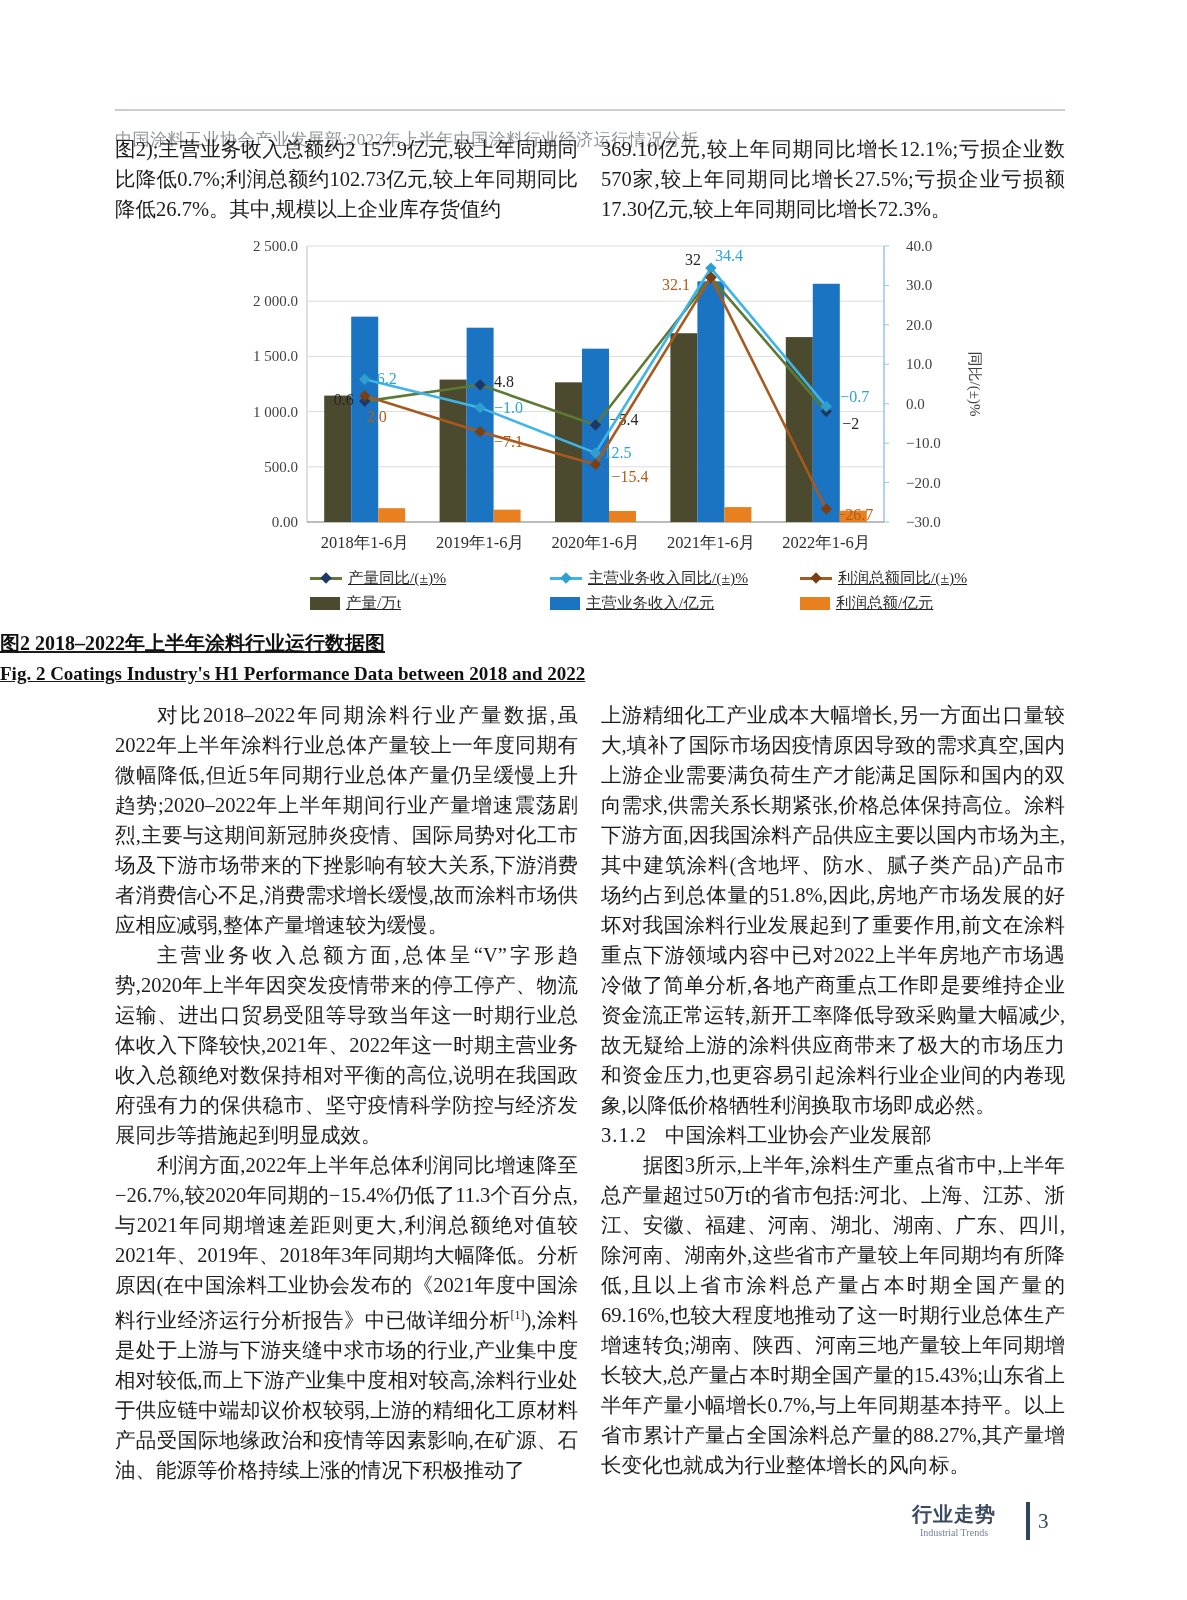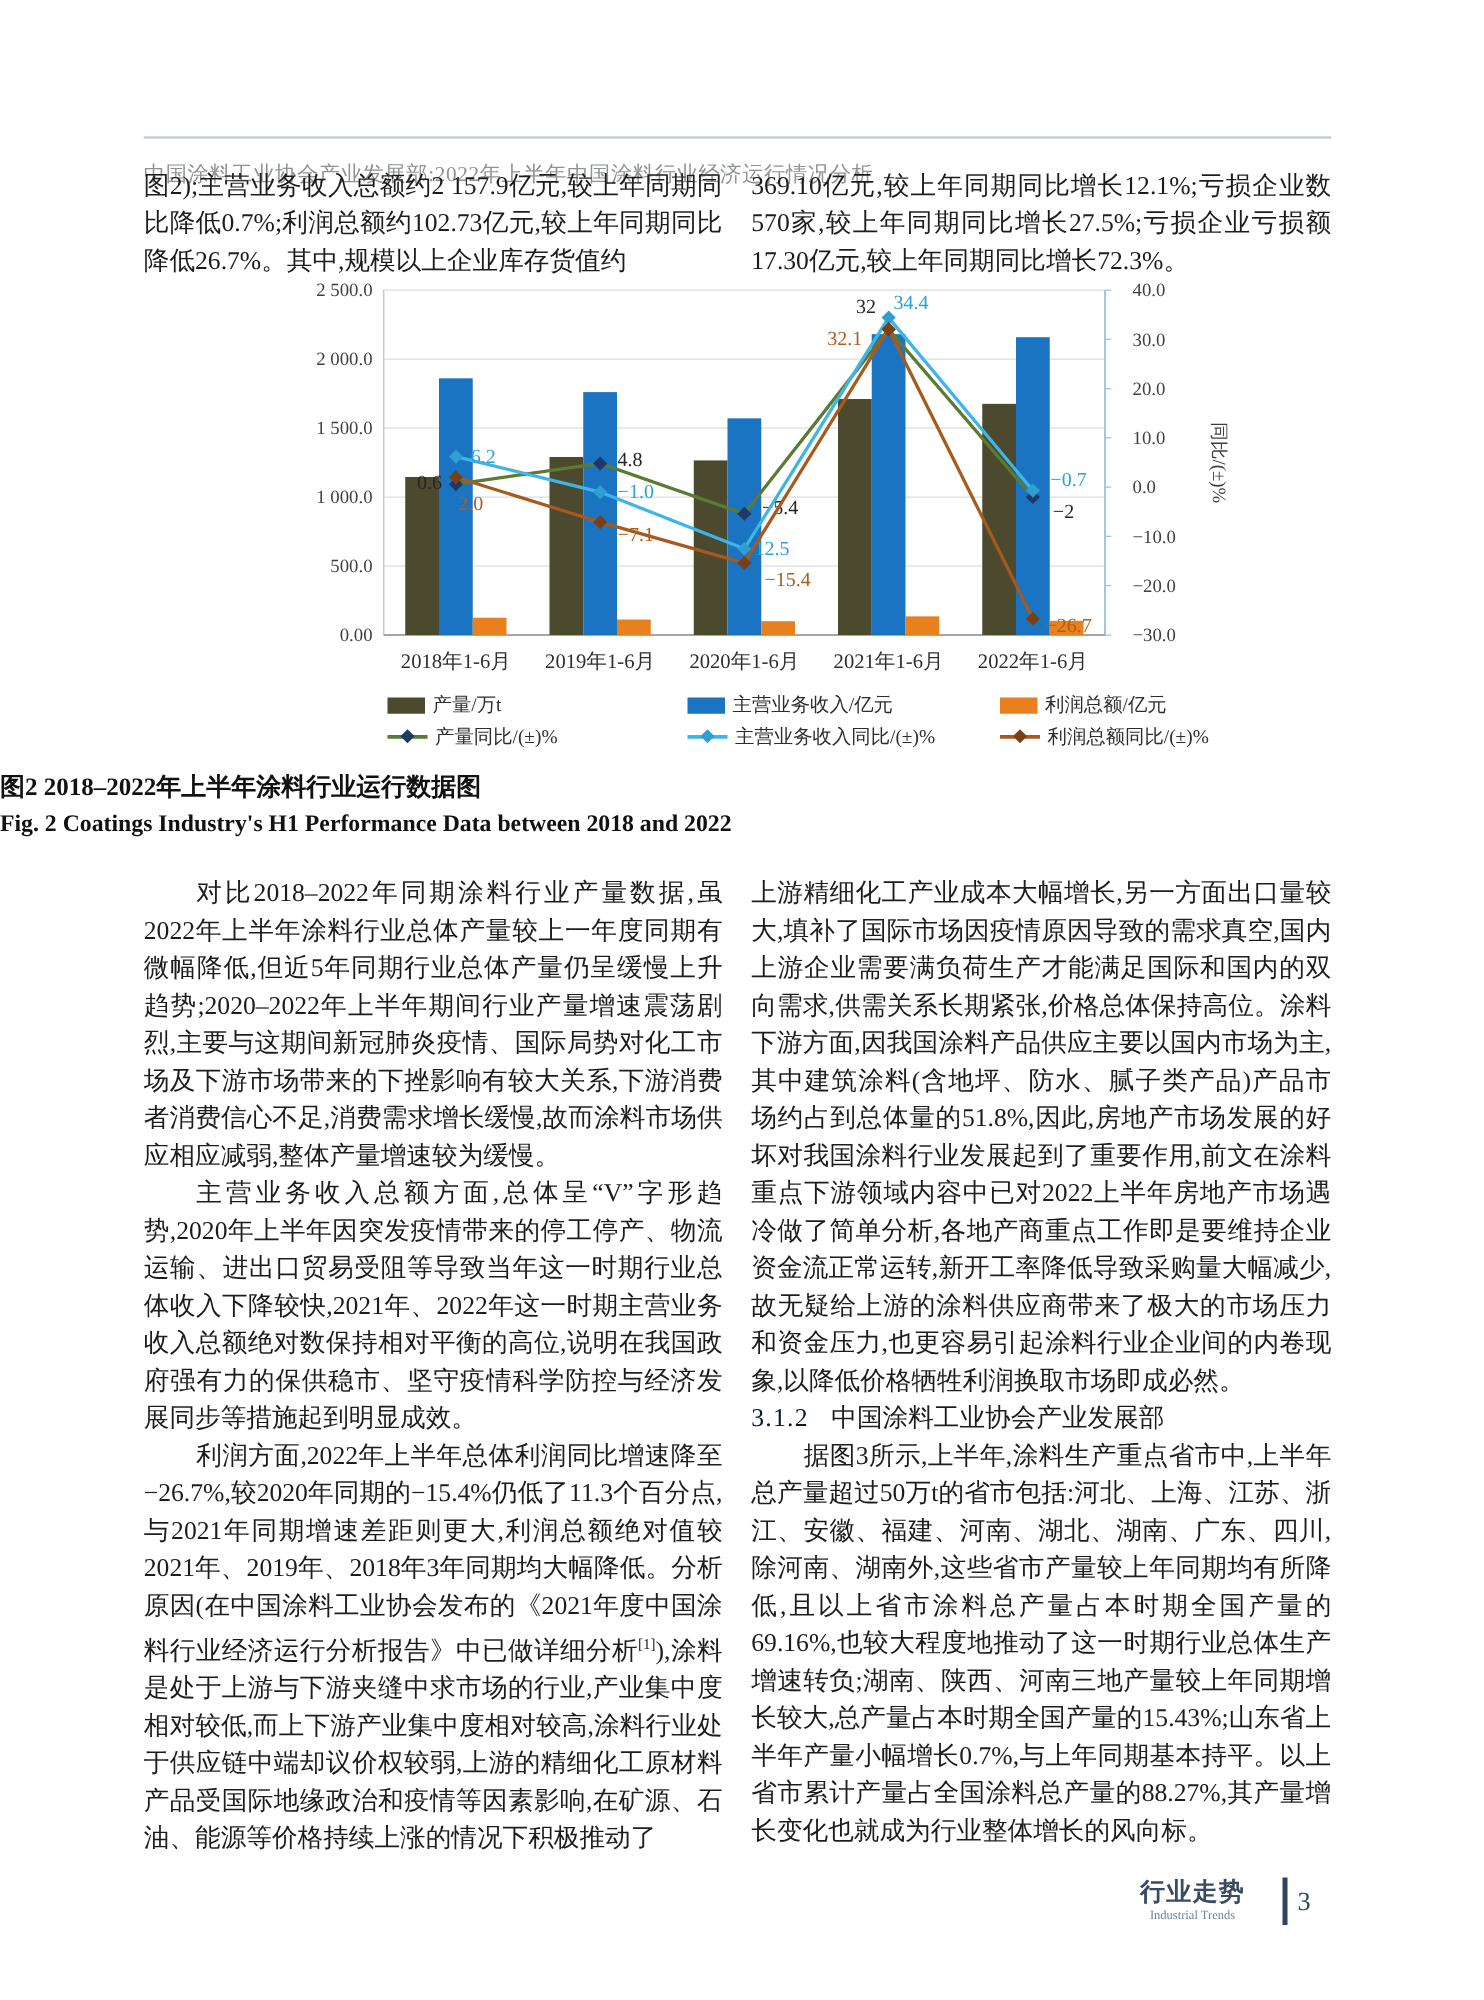--- a/index.html
+++ b/index.html
@@ -16,7 +16,7 @@
   sup{font-size:12px;}
   .hnum{color:#0f172a;margin-right:18px;letter-spacing:1px;}
   
-  .figure{position:absolute;top:218px;left:0;width:1187px;}
+  .figure{position:absolute;top:232px;left:0;width:1187px;text-decoration:underline;}
   #chart-svg{display:block;margin-left:222px;font-family:"Liberation Serif",serif;}
   .legend{margin:4px 0 0 310px;display:grid;grid-template-columns:240px 250px 210px;row-gap:7px;}
   .leg-item{display:flex;align-items:center;font-size:15.5px;color:#2d2d2d;white-space:nowrap;}

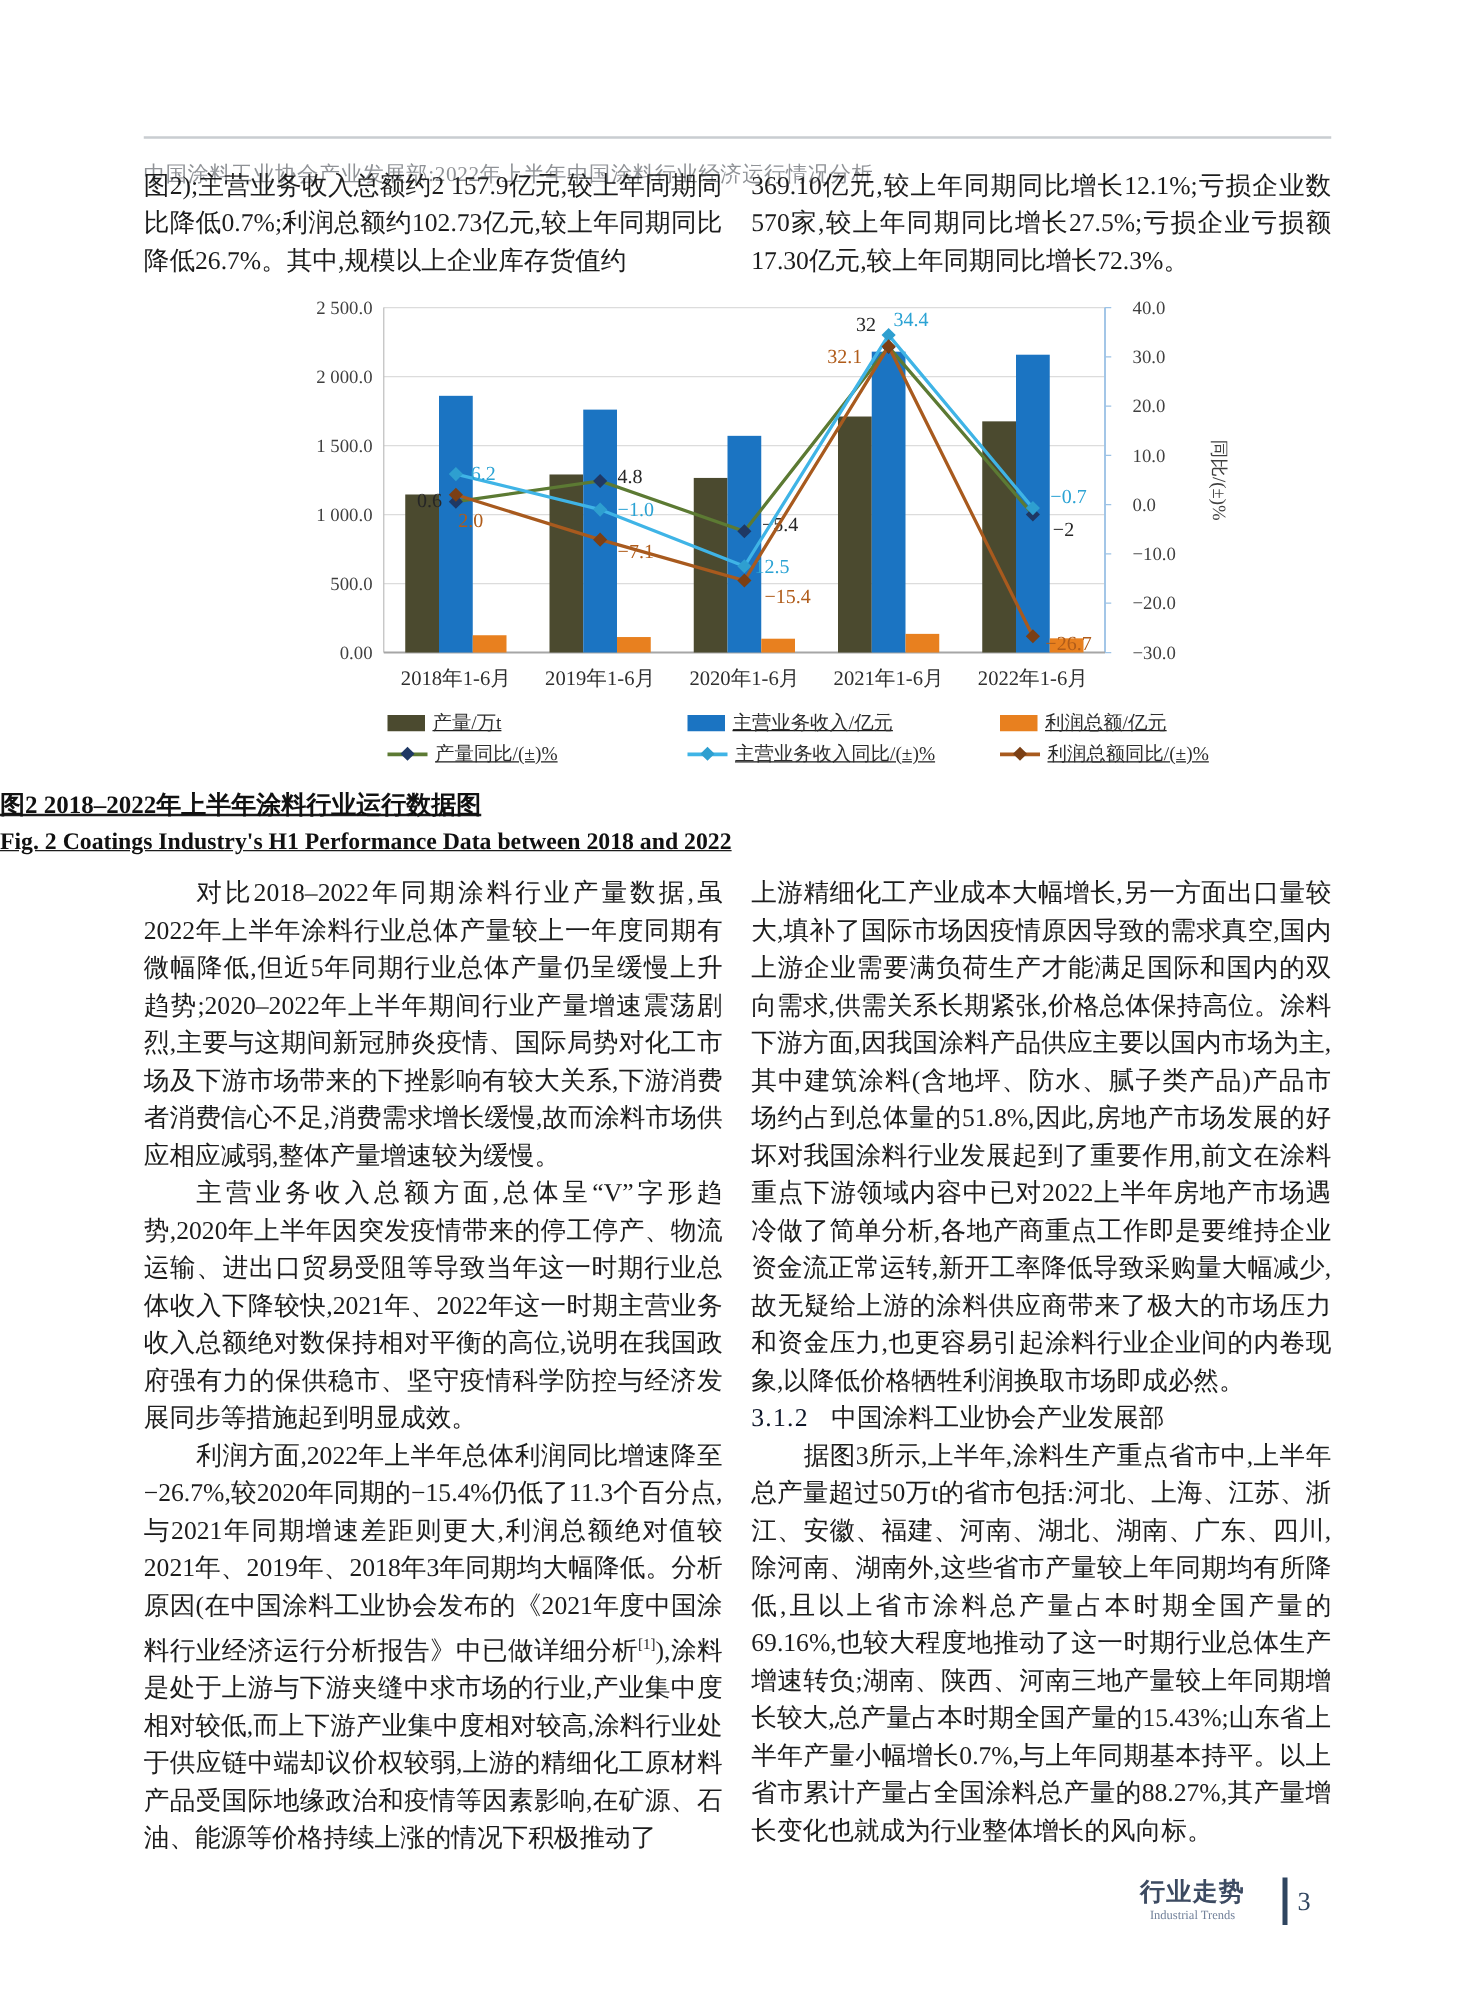--- a/index.html
+++ b/index.html
@@ -132,20 +132,6 @@
       <text x="614.3" y="287.98857142857145" font-size="16" fill="#b05c1a">−26.7</text>
       <text x="748" y="152" text-anchor="middle" font-size="15" fill="#3f3f3f" transform="rotate(90 748 152)">同比/(±)%</text>
     </svg>
-  <div class="legend" id="legend-row1">
-      <div class="leg-item">
-        <span class="swatch" style="background: rgb(75, 74, 47);"></span>
-        <span>产量/万t</span>
-      </div>
-      <div class="leg-item">
-        <span class="swatch" style="background: rgb(27, 116, 194);"></span>
-        <span>主营业务收入/亿元</span>
-      </div>
-      <div class="leg-item">
-        <span class="swatch" style="background: rgb(232, 128, 31);"></span>
-        <span>利润总额/亿元</span>
-      </div>
-    </div>
   <div class="legend" id="legend-row2">
       <div class="leg-item">
         <span class="leg-line" style="background: rgb(92, 122, 51);">
@@ -164,6 +150,20 @@
           <span class="leg-diamond" style="background: rgb(123, 63, 20);"></span>
         </span>
         <span>利润总额同比/(±)%</span>
+      </div>
+    </div>
+  <div class="legend" id="legend-row1">
+      <div class="leg-item">
+        <span class="swatch" style="background: rgb(75, 74, 47);"></span>
+        <span>产量/万t</span>
+      </div>
+      <div class="leg-item">
+        <span class="swatch" style="background: rgb(27, 116, 194);"></span>
+        <span>主营业务收入/亿元</span>
+      </div>
+      <div class="leg-item">
+        <span class="swatch" style="background: rgb(232, 128, 31);"></span>
+        <span>利润总额/亿元</span>
       </div>
     </div>
   <div class="caption-cn">图2  2018–2022年上半年涂料行业运行数据图</div>

